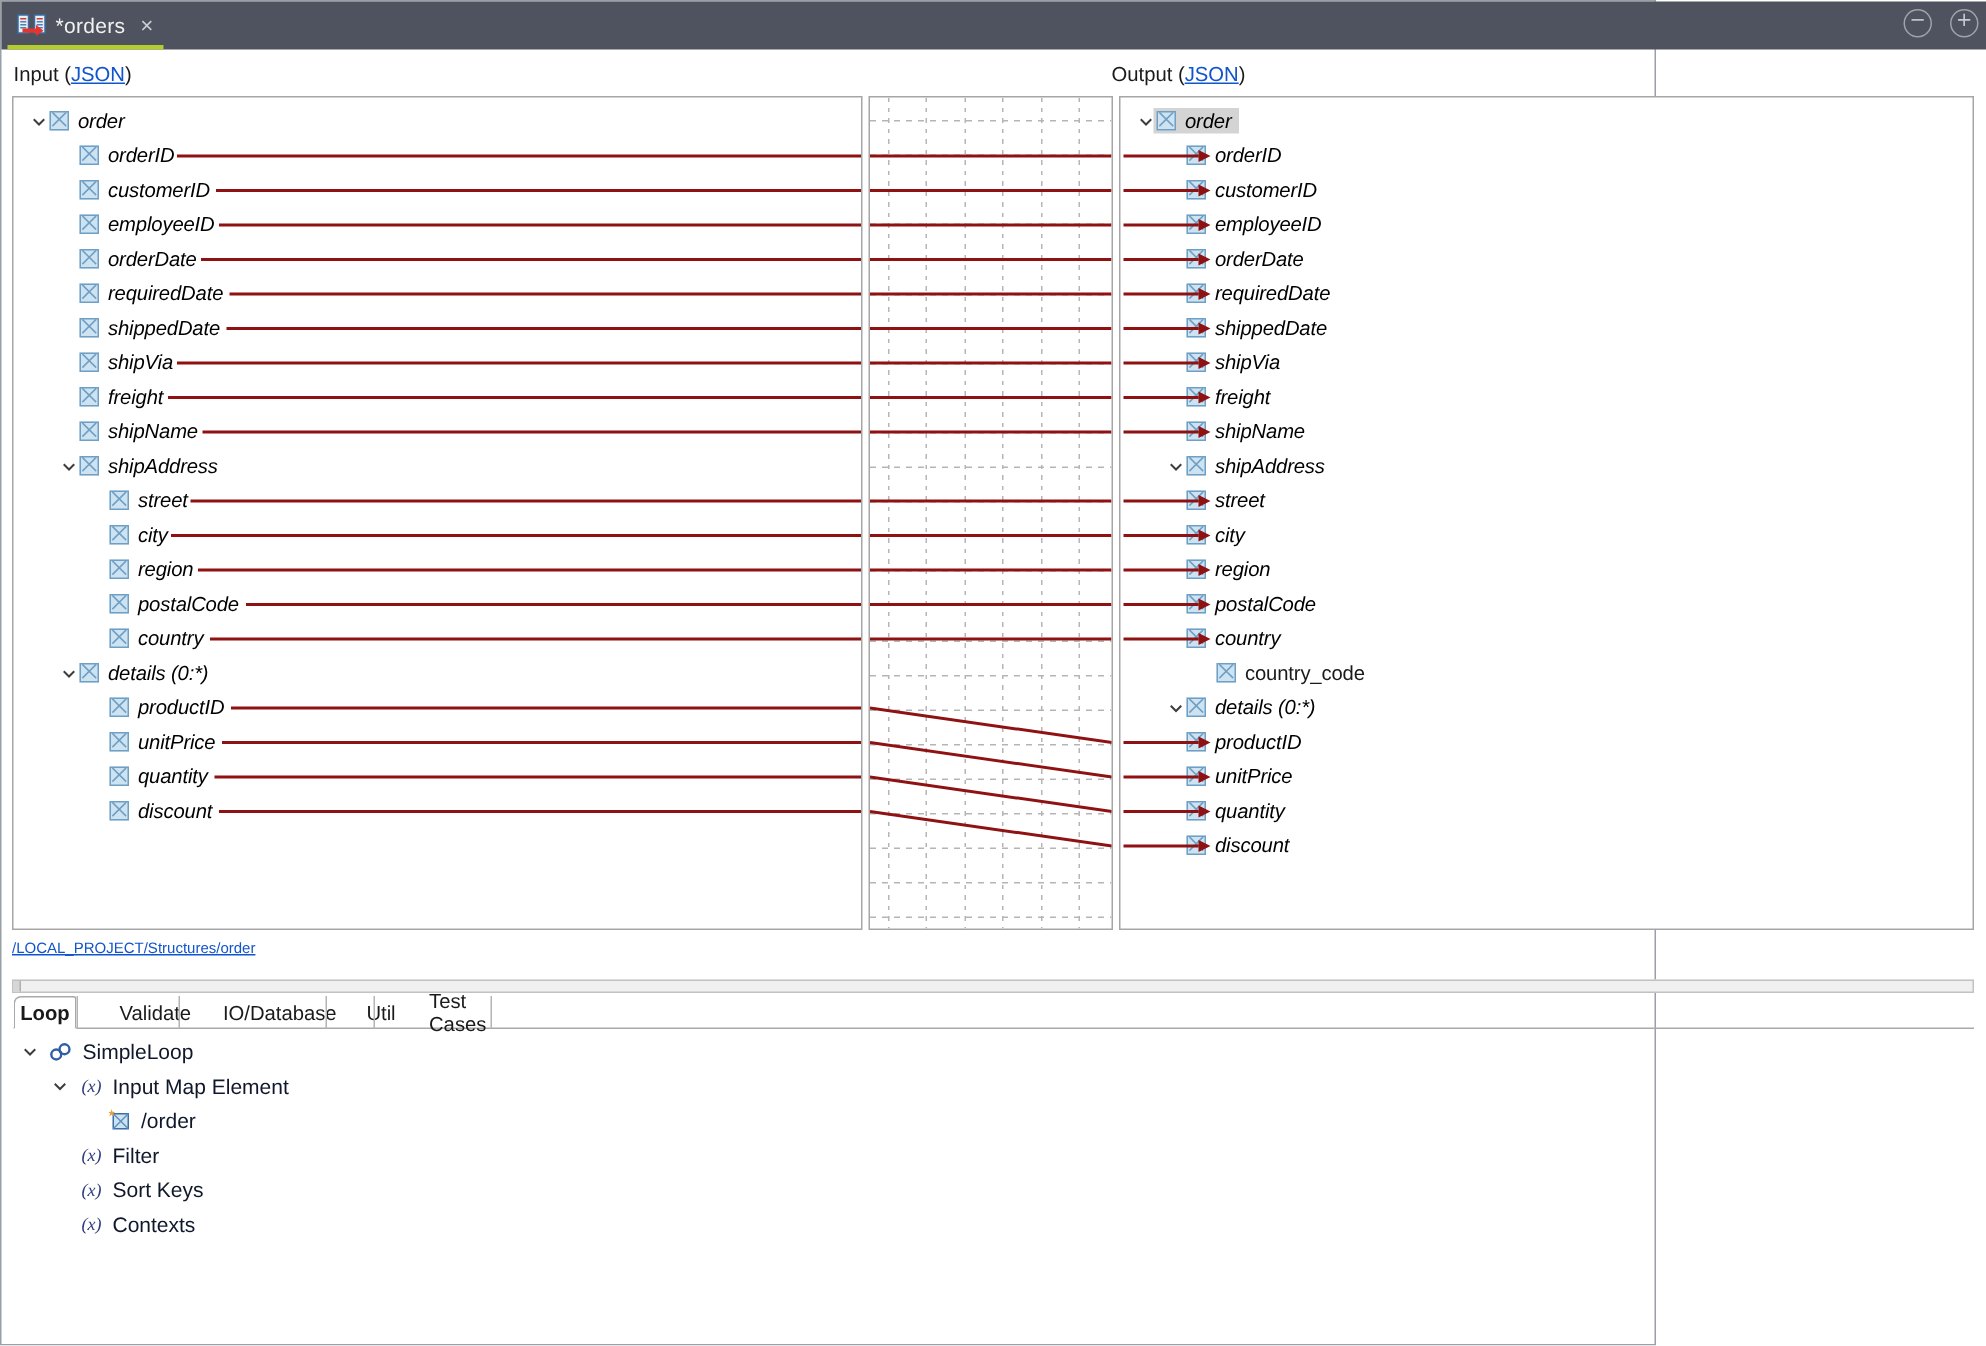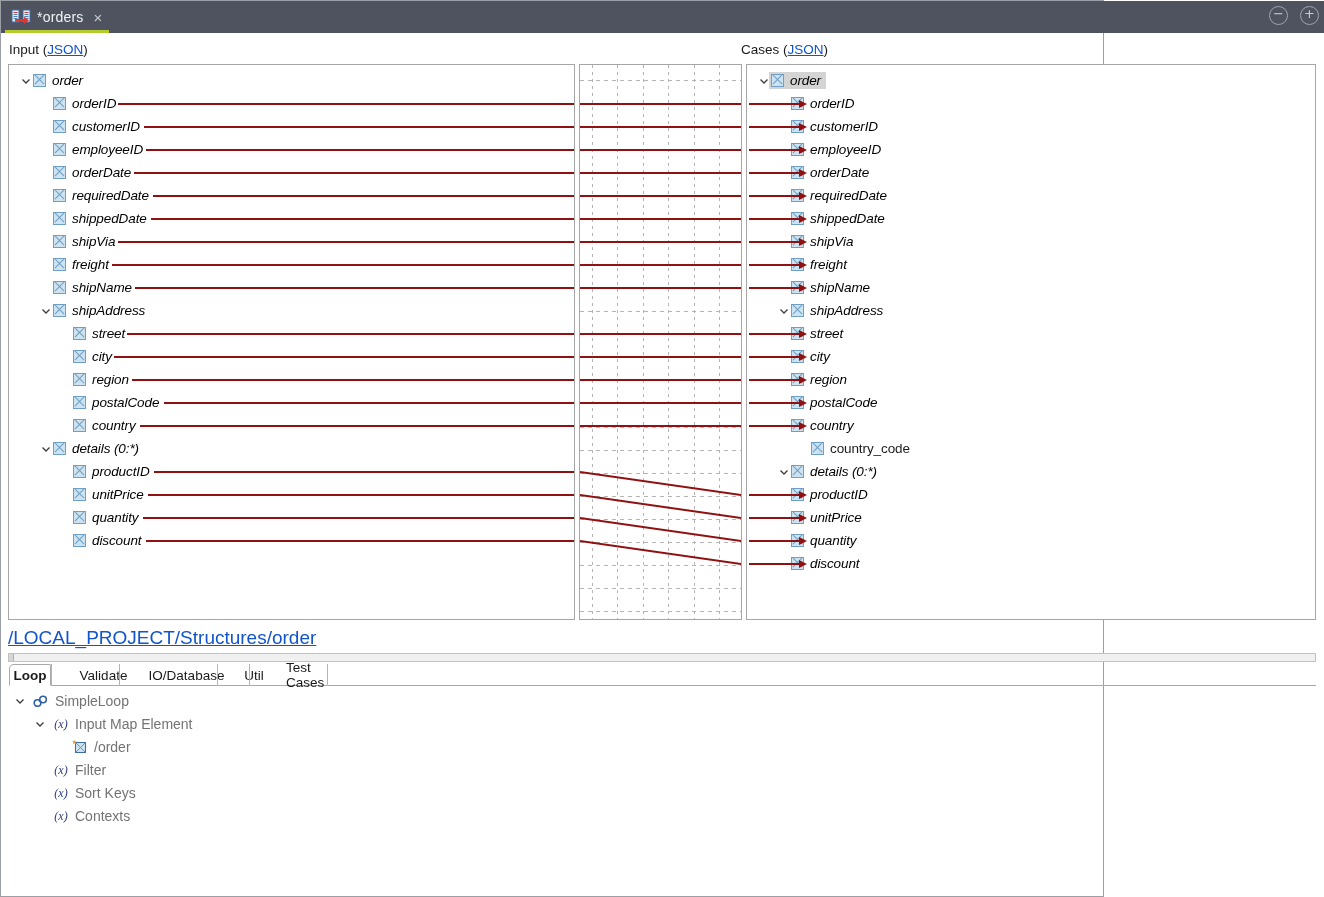--- a/index.html
+++ b/index.html
@@ -120,7 +120,7 @@
     <span>Input (</span><a href="#">JSON</a><span>)</span>
   </div>
   <div class="panel-label" id="out-label">
-    <span>Cases (</span><a href="#">JSON</a><span>)</span>
+    <span>Output (</span><a href="#">JSON</a><span>)</span>
   </div>
 
   <div class="pane" id="pane-in">

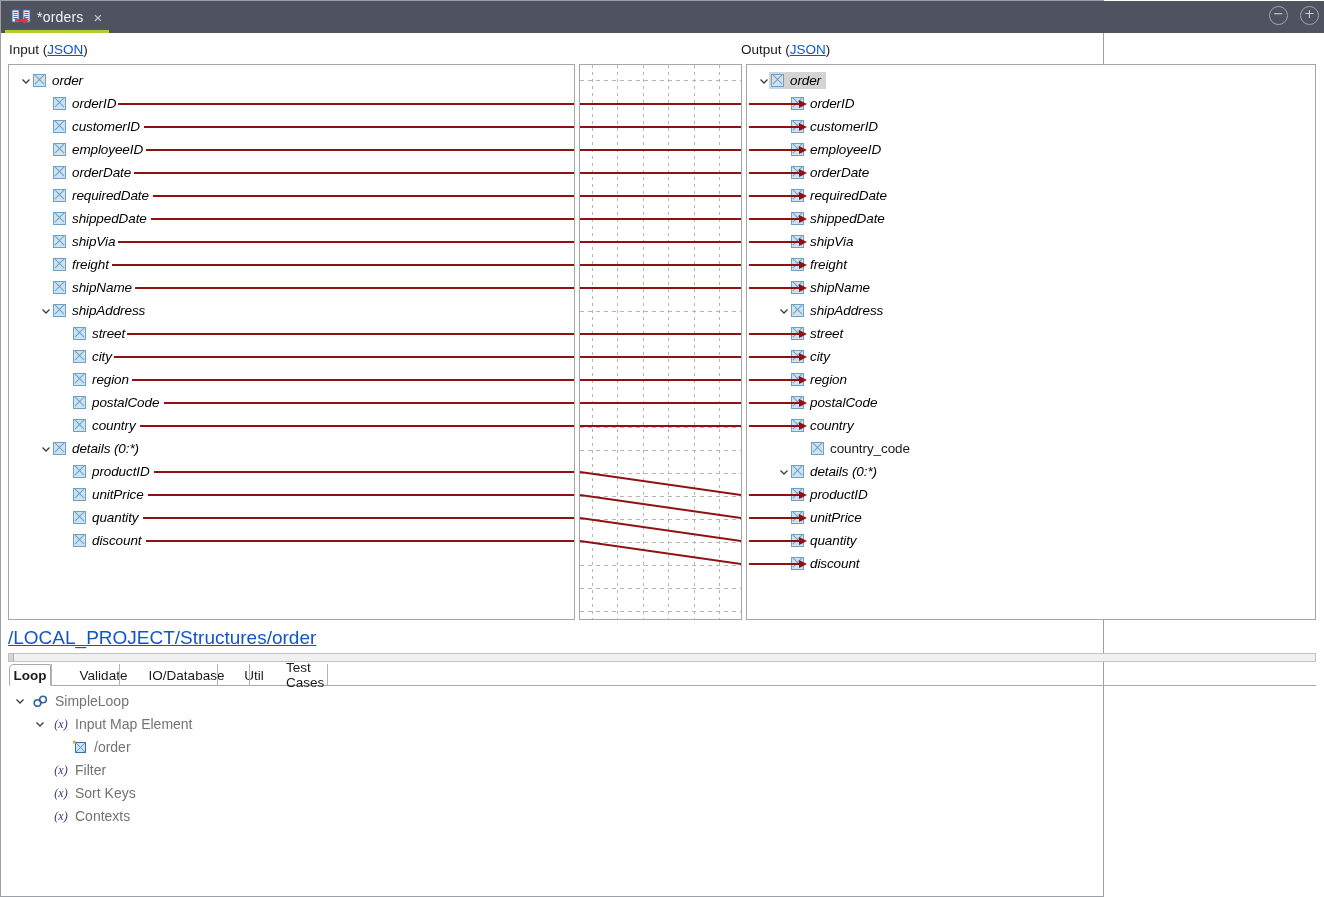--- a/index.html
+++ b/index.html
@@ -58,7 +58,7 @@
   .midline{position:absolute;height:0;border-top:2px solid #8f1111;transform-origin:left center;}
 
   
-  .pathlink{position:absolute;font-size:19px;color:#1155cc;text-decoration:underline;white-space:nowrap;}
+  .pathlink{position:absolute;font-size:10px;color:#1155cc;text-decoration:underline;white-space:nowrap;}
   #path-in{left:7px;top:626px;}
   #path-out{left:745px;top:626px;}
 

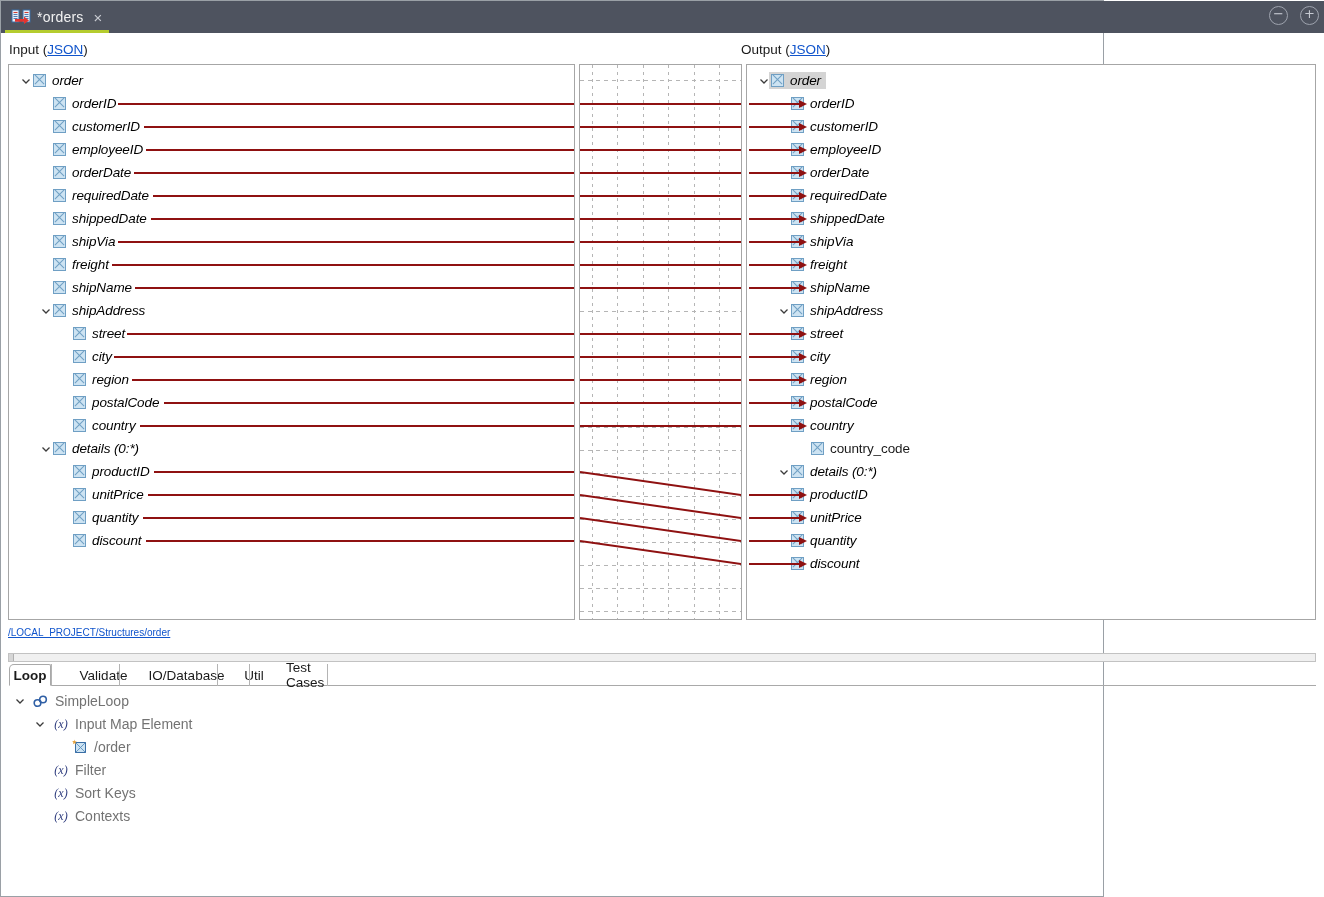--- a/index.html
+++ b/index.html
@@ -78,7 +78,7 @@
 
   
   .brow{position:absolute;height:23px;display:flex;align-items:center;white-space:nowrap;}
-  .brow .blabel{font-size:14px;color:#737373;text-align:center;}
+  .brow .blabel{font-size:14px;color:#0f172a;text-align:center;}
   .xicon{width:18px;height:14px;flex:none;margin-right:5px;color:#2e3c7e;font-size:12px;
          font-family:"Liberation Serif",serif;font-style:italic;line-height:14px;text-align:center;}
   .loopicon{width:18px;height:16px;flex:none;margin-right:5px;position:relative;}

